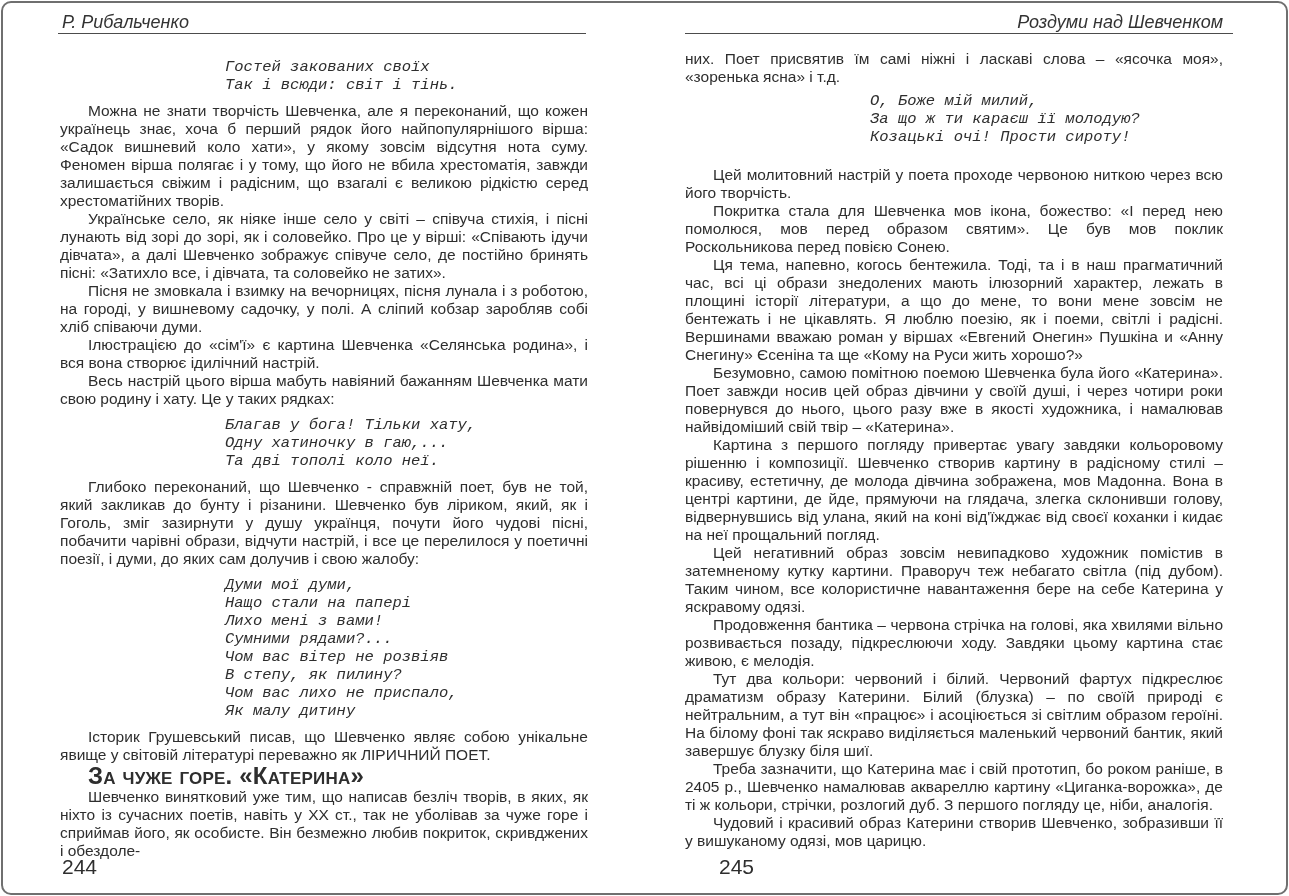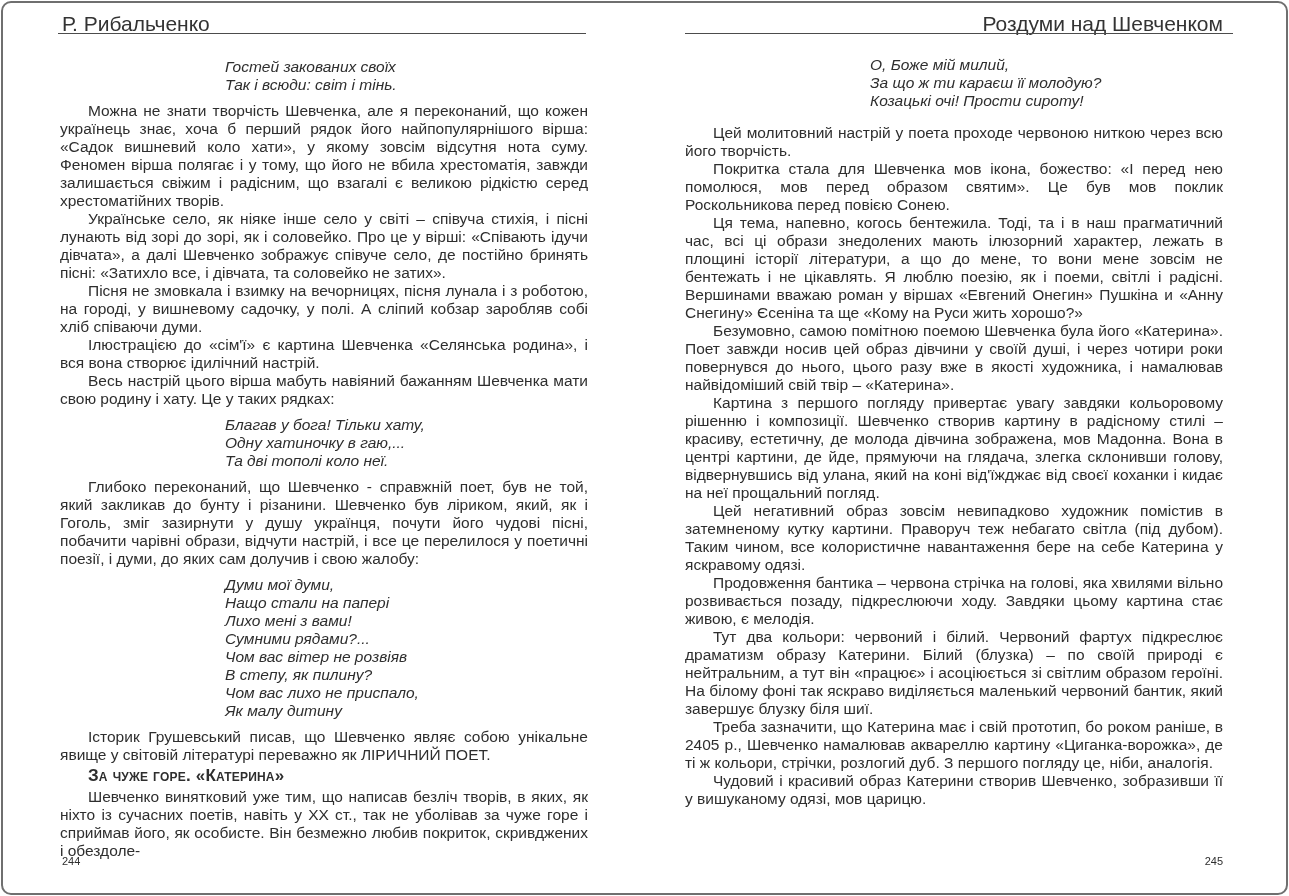--- a/index.html
+++ b/index.html
@@ -12,7 +12,7 @@
     border:2px solid #6f6f6f;border-radius:10px;pointer-events:none;
   }
   .running-head{
-    position:absolute;top:12px;font-size:21px;color:#333;
+    position:absolute;top:12px;font-style:italic;font-size:18px;color:#333;
     white-space:nowrap;
   }
   .rh-left{left:62px;}

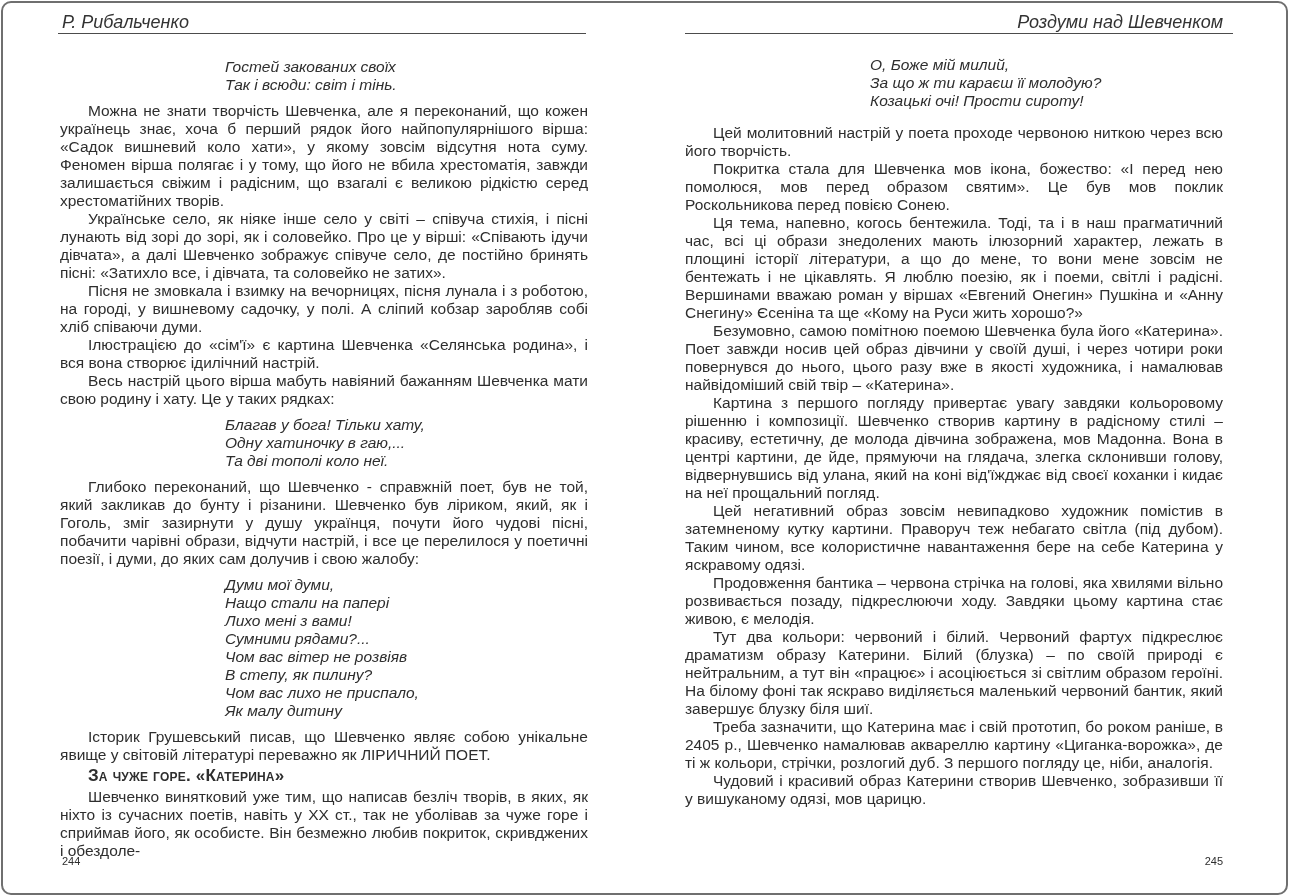--- a/index.html
+++ b/index.html
@@ -29,7 +29,7 @@
   .col p{margin:0;}
   .para{text-indent:28px;}
   .para-flush{text-indent:0;}
-  .poem{font-style:italic;margin:8px 0 8px 165px;text-align:left;}
+  .poem{font-style:italic;margin:8px 0 8px 165px;text-align:left;font-family:Liberation Mono, monospace;}
   .col-right .poem{margin-left:185px;margin-top:6px;margin-bottom:14px;}
   .poem-line{white-space:nowrap;}
   .heading{

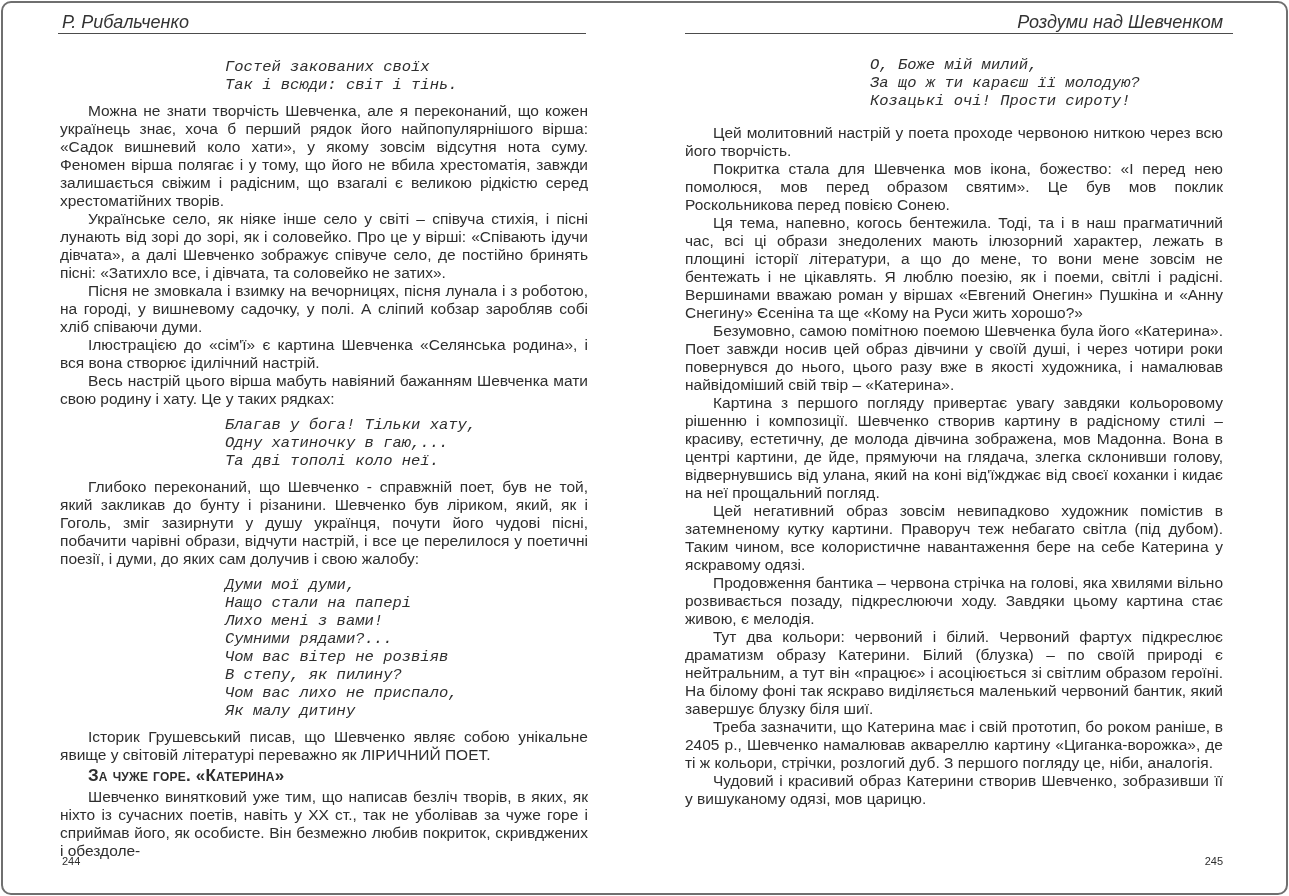--- a/index.html
+++ b/index.html
@@ -84,6 +84,7 @@
     </div>
 
   <div class="col col-right">
+      <p class="para-flush">них. Поет присвятив їм самі ніжні і ласкаві слова – «ясочка моя», «зоренька ясна» і т.д.</p>
       <div class="poem">
         <div class="poem-line">О, Боже мій милий,</div>
         <div class="poem-line">За що ж ти караєш її молодую?</div>

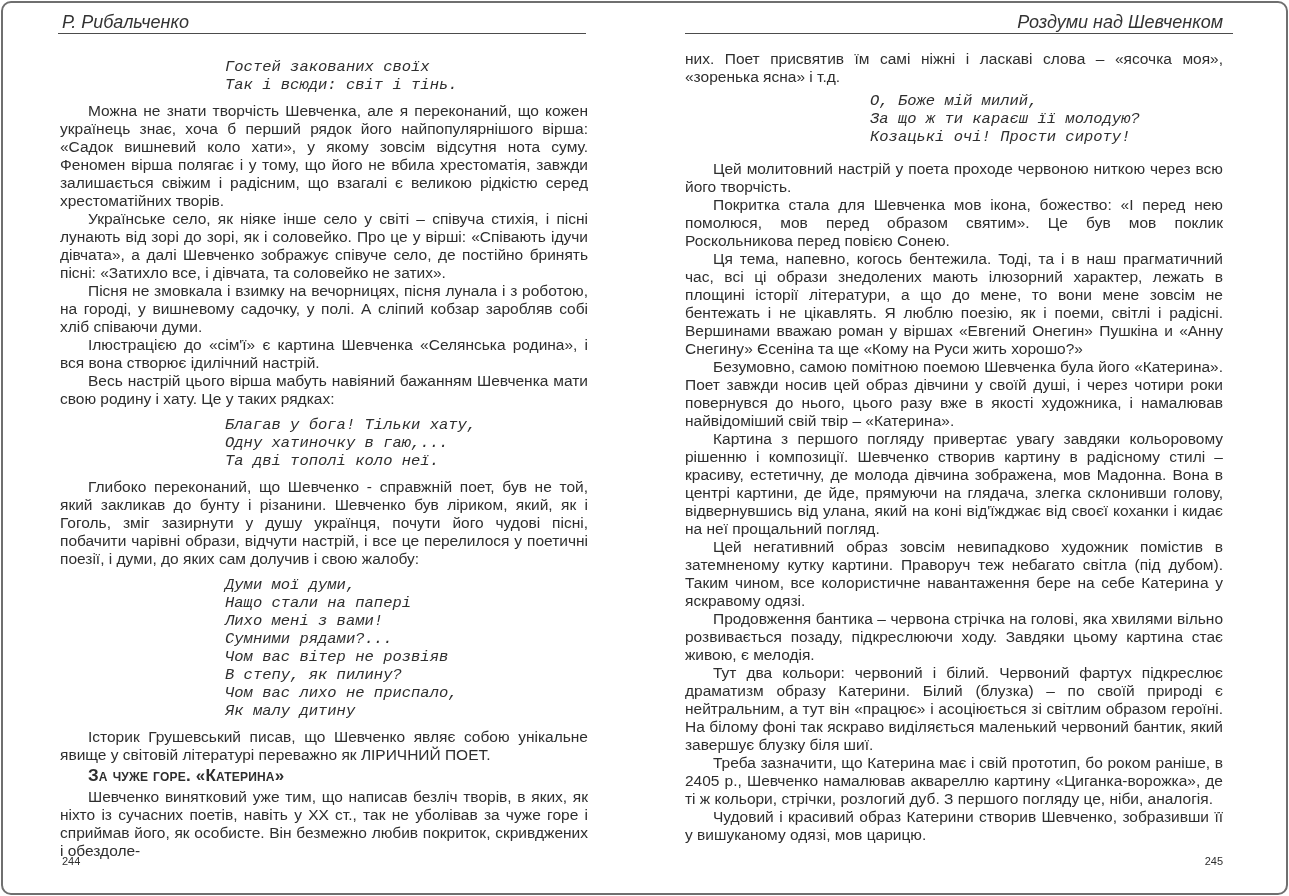--- a/index.html
+++ b/index.html
@@ -30,7 +30,7 @@
   .para{text-indent:28px;}
   .para-flush{text-indent:0;}
   .poem{font-style:italic;margin:8px 0 8px 165px;text-align:left;font-family:Liberation Mono, monospace;}
-  .col-right .poem{margin-left:185px;margin-top:6px;margin-bottom:14px;}
+  .col-right .poem{margin-left:185px;margin-top:6px;margin-bottom:20px;}
   .poem-line{white-space:nowrap;}
   .heading{
     font-variant:small-caps;font-weight:bold;font-size:17px;line-height:24px;

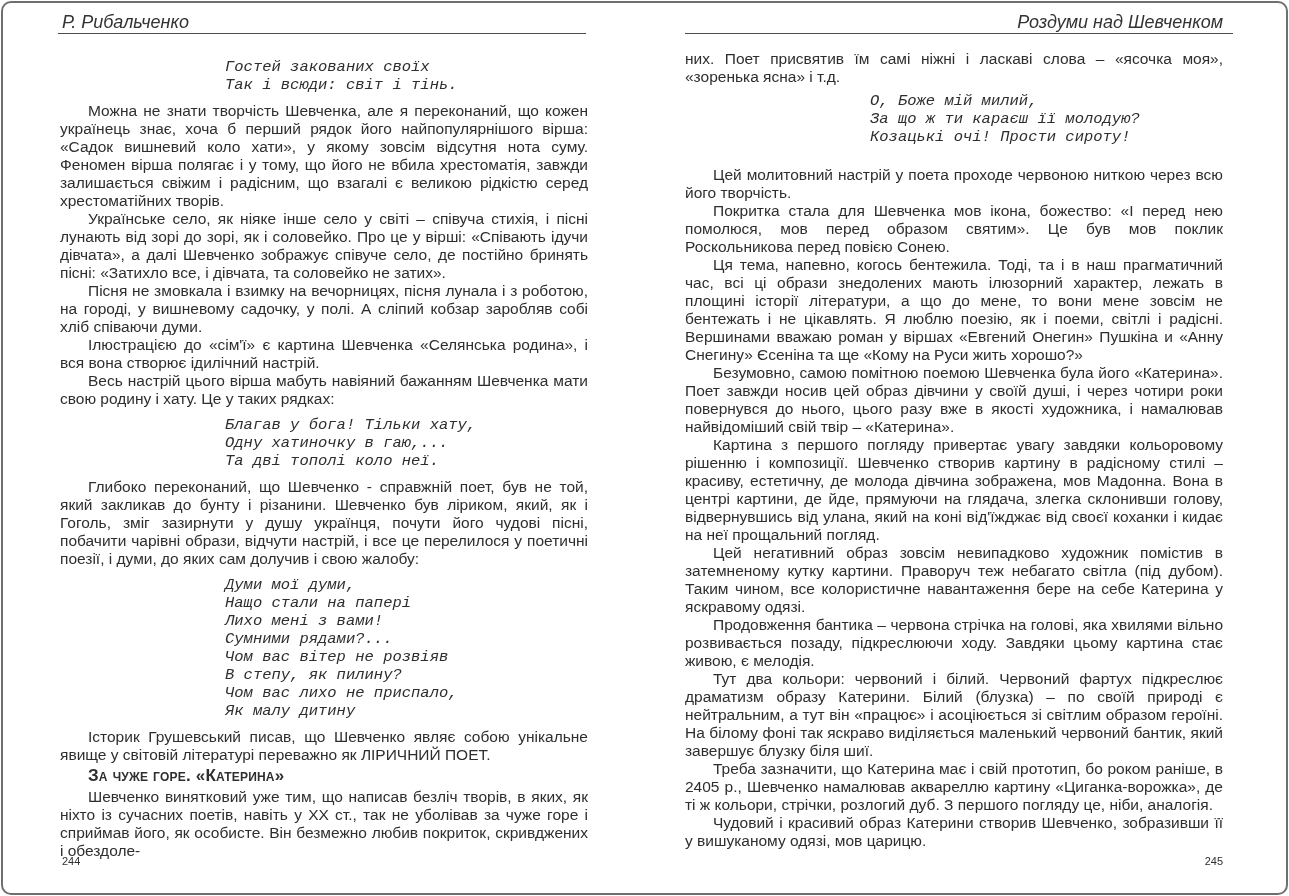--- a/index.html
+++ b/index.html
@@ -33,7 +33,7 @@
   .col-right .poem{margin-left:185px;margin-top:6px;margin-bottom:20px;}
   .poem-line{white-space:nowrap;}
   .heading{
-    font-variant:small-caps;font-weight:bold;font-size:17px;line-height:24px;
+    font-variant:small-caps;font-weight:bold;font-size:24px;line-height:24px;
     margin:14px 0 10px;text-align:left;text-indent:28px;letter-spacing:.2px;
   }
   .pagenum{position:absolute;top:855px;font-size:11px;color:#2e2e2e;}

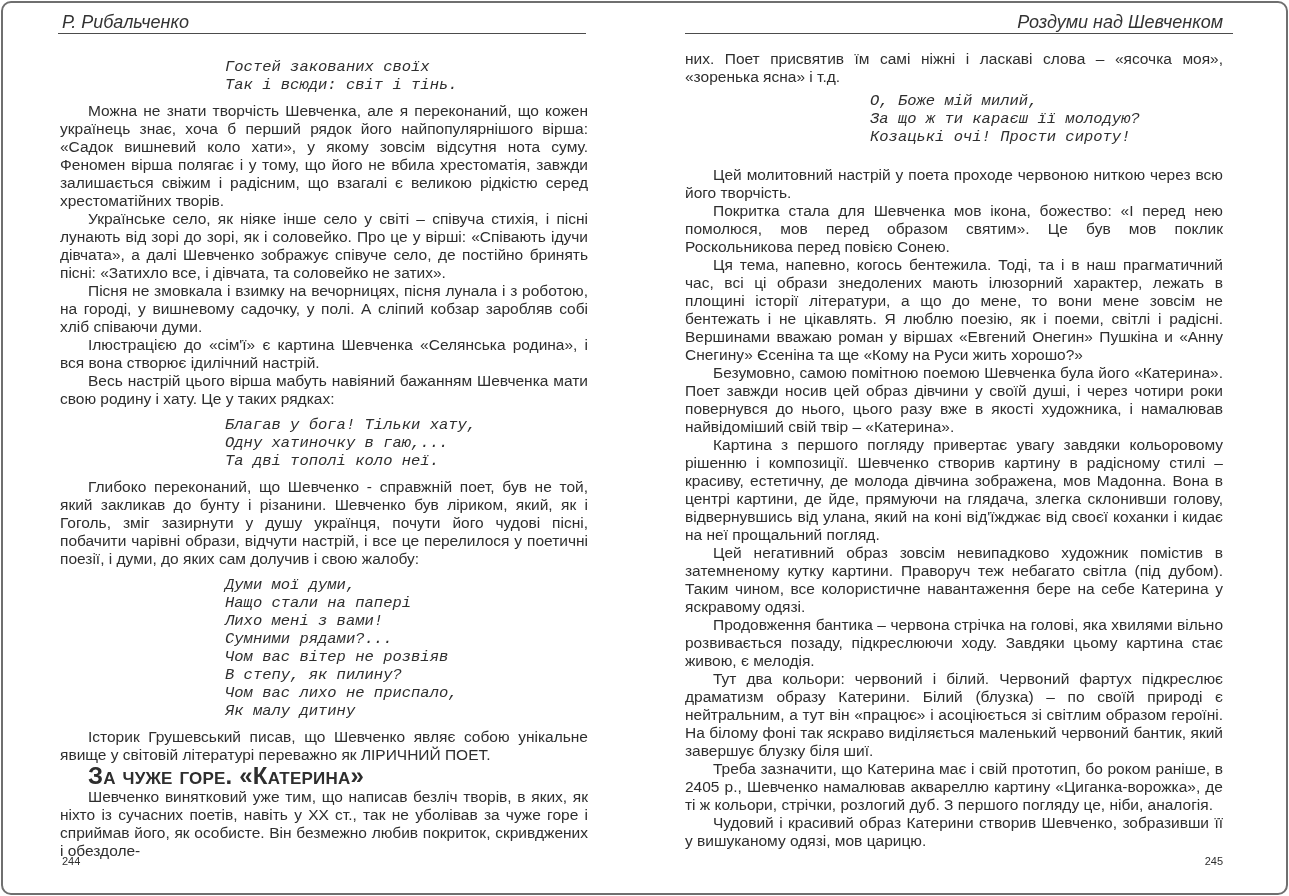--- a/index.html
+++ b/index.html
@@ -36,7 +36,7 @@
     font-variant:small-caps;font-weight:bold;font-size:24px;line-height:24px;
     margin:14px 0 10px;text-align:left;text-indent:28px;letter-spacing:.2px;
   }
-  .pagenum{position:absolute;top:855px;font-size:11px;color:#2e2e2e;}
+  .pagenum{position:absolute;top:855px;font-size:21px;color:#2e2e2e;}
   .pn-left{left:62px;}
   .pn-right{left:685px;width:538px;text-align:right;}
 </style>

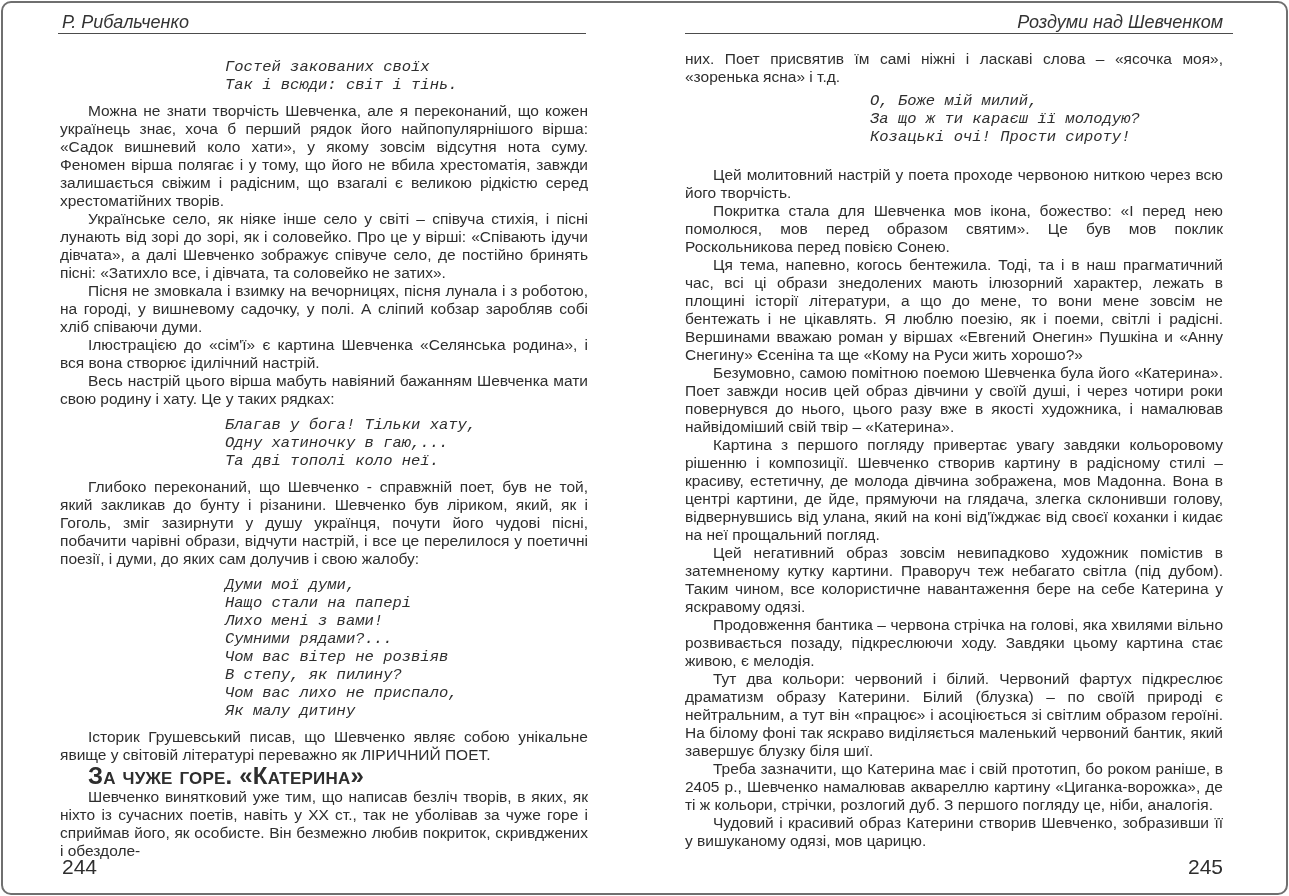--- a/index.html
+++ b/index.html
@@ -38,7 +38,7 @@
   }
   .pagenum{position:absolute;top:855px;font-size:21px;color:#2e2e2e;}
   .pn-left{left:62px;}
-  .pn-right{left:685px;width:538px;text-align:right;}
+  .pn-right{left:719px;width:538px;text-align:left;}
 </style>
 </head>
 <body>

